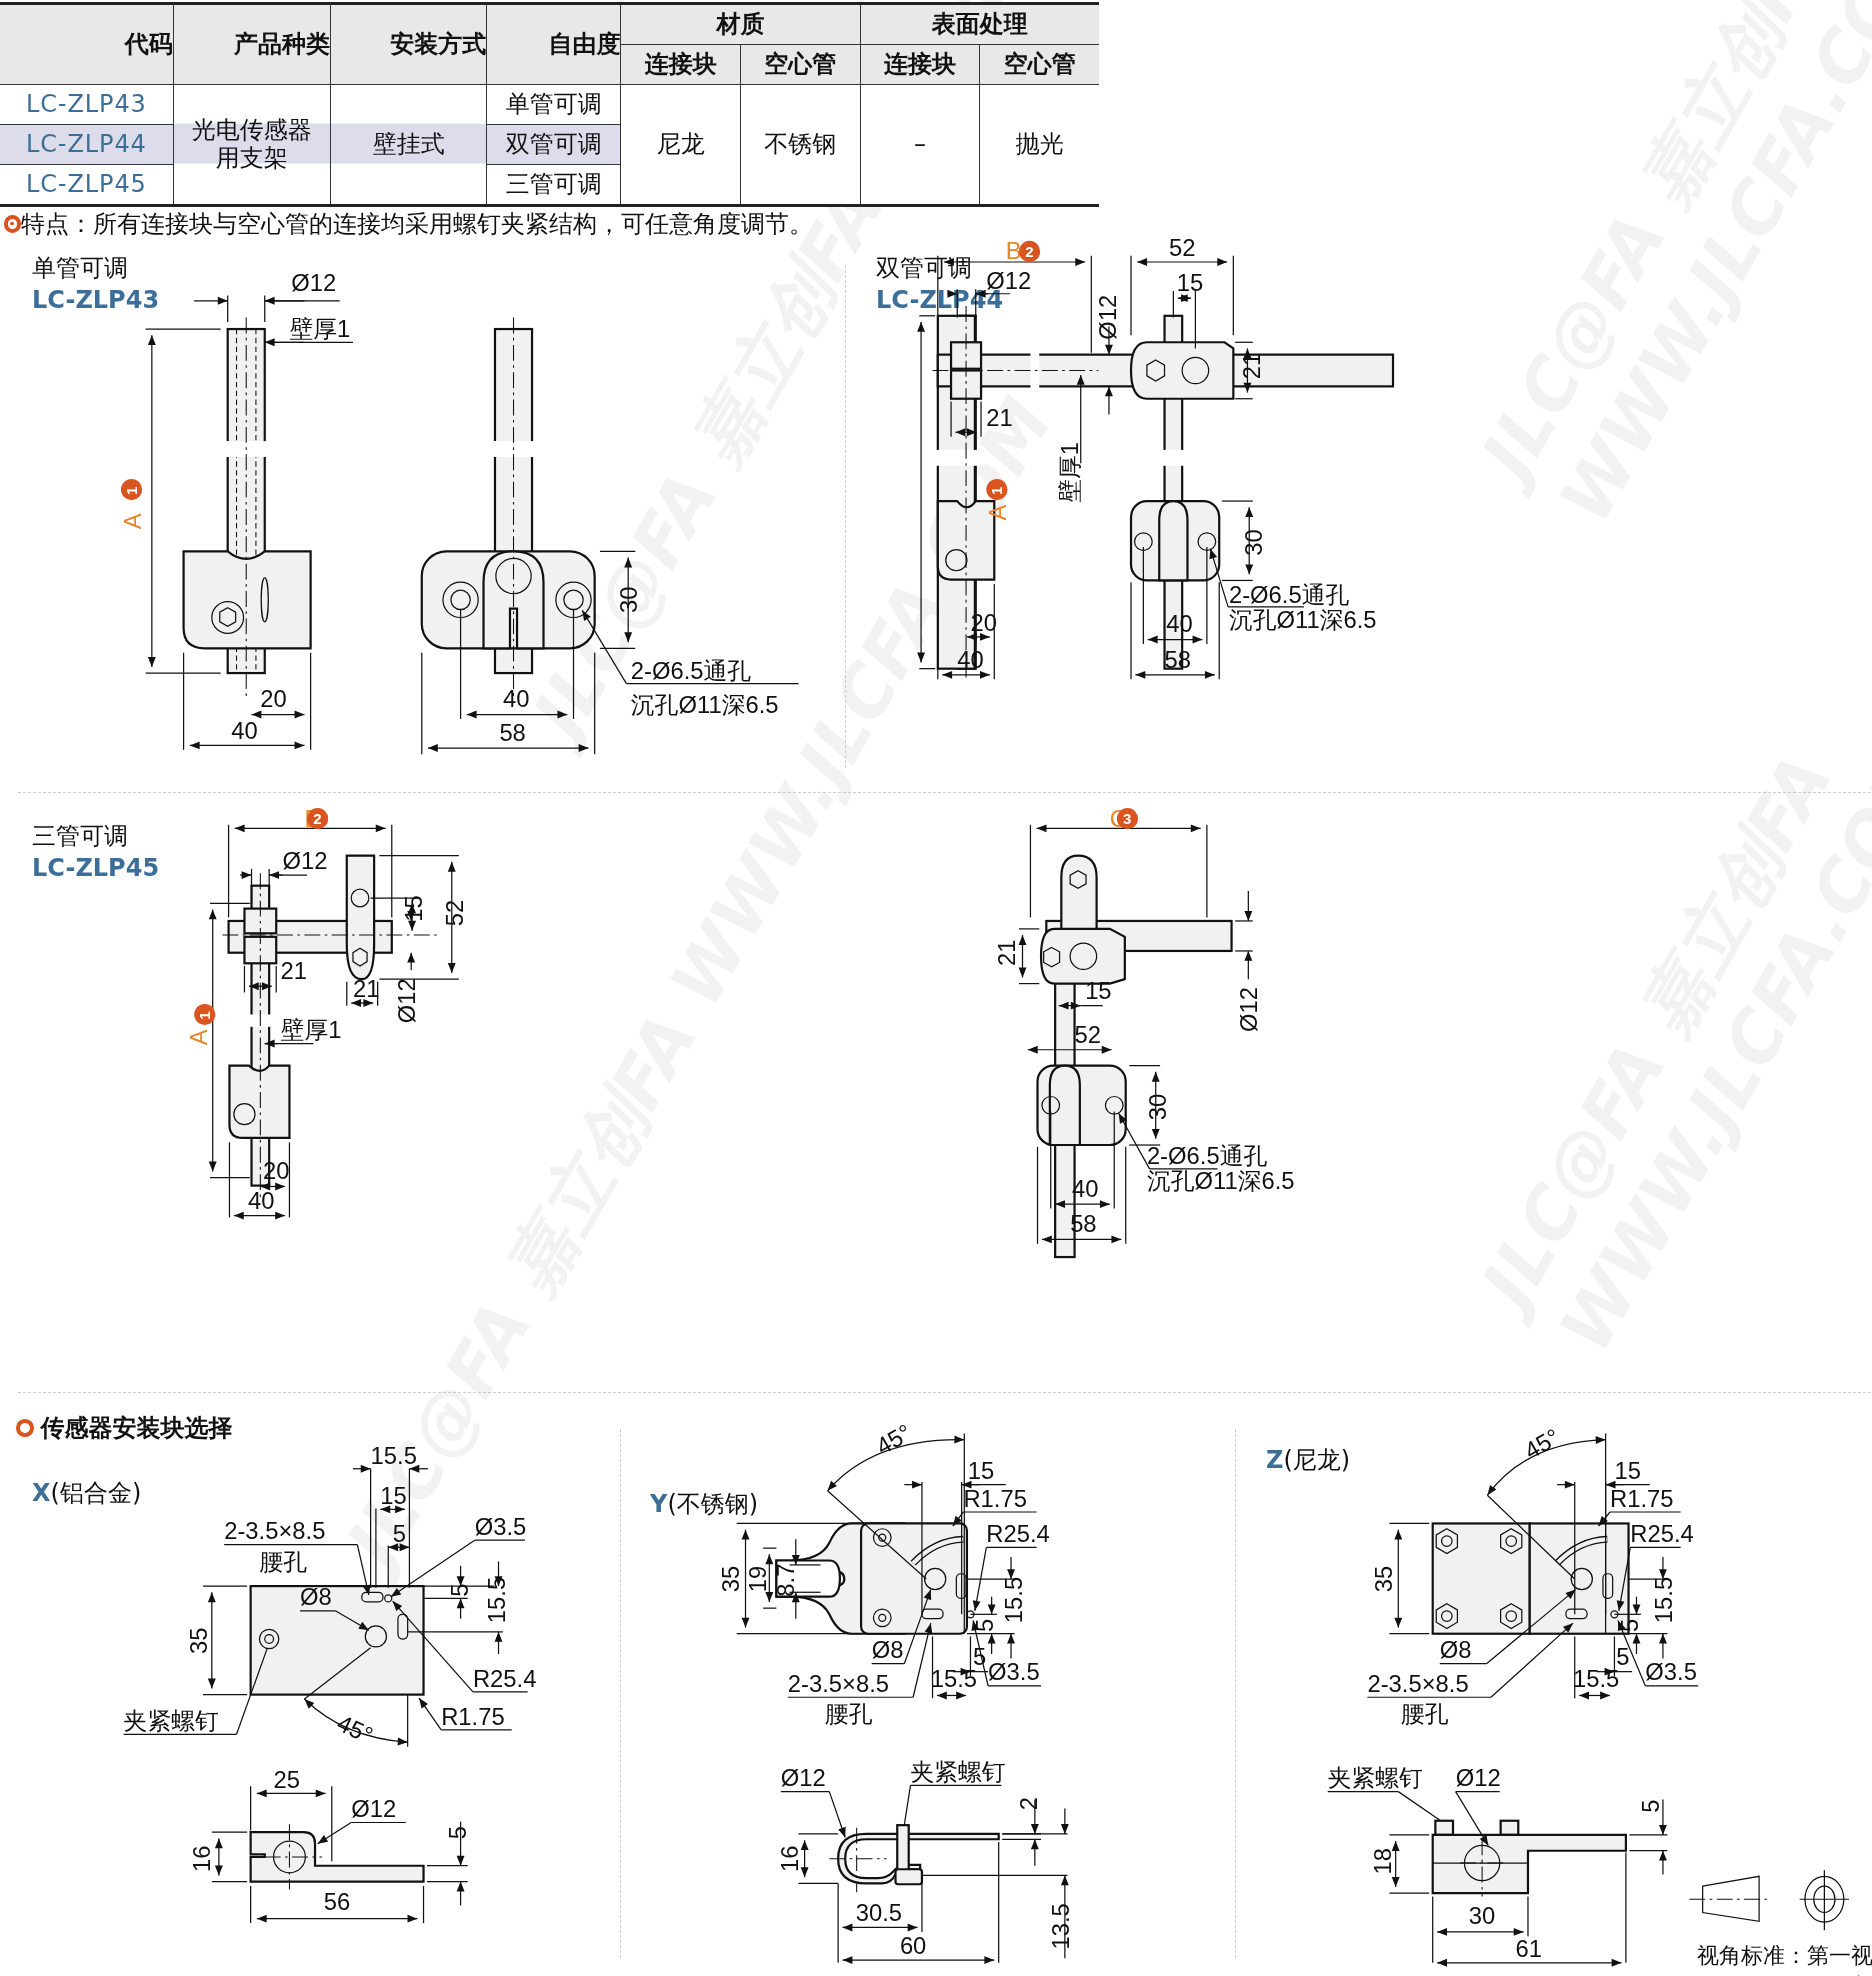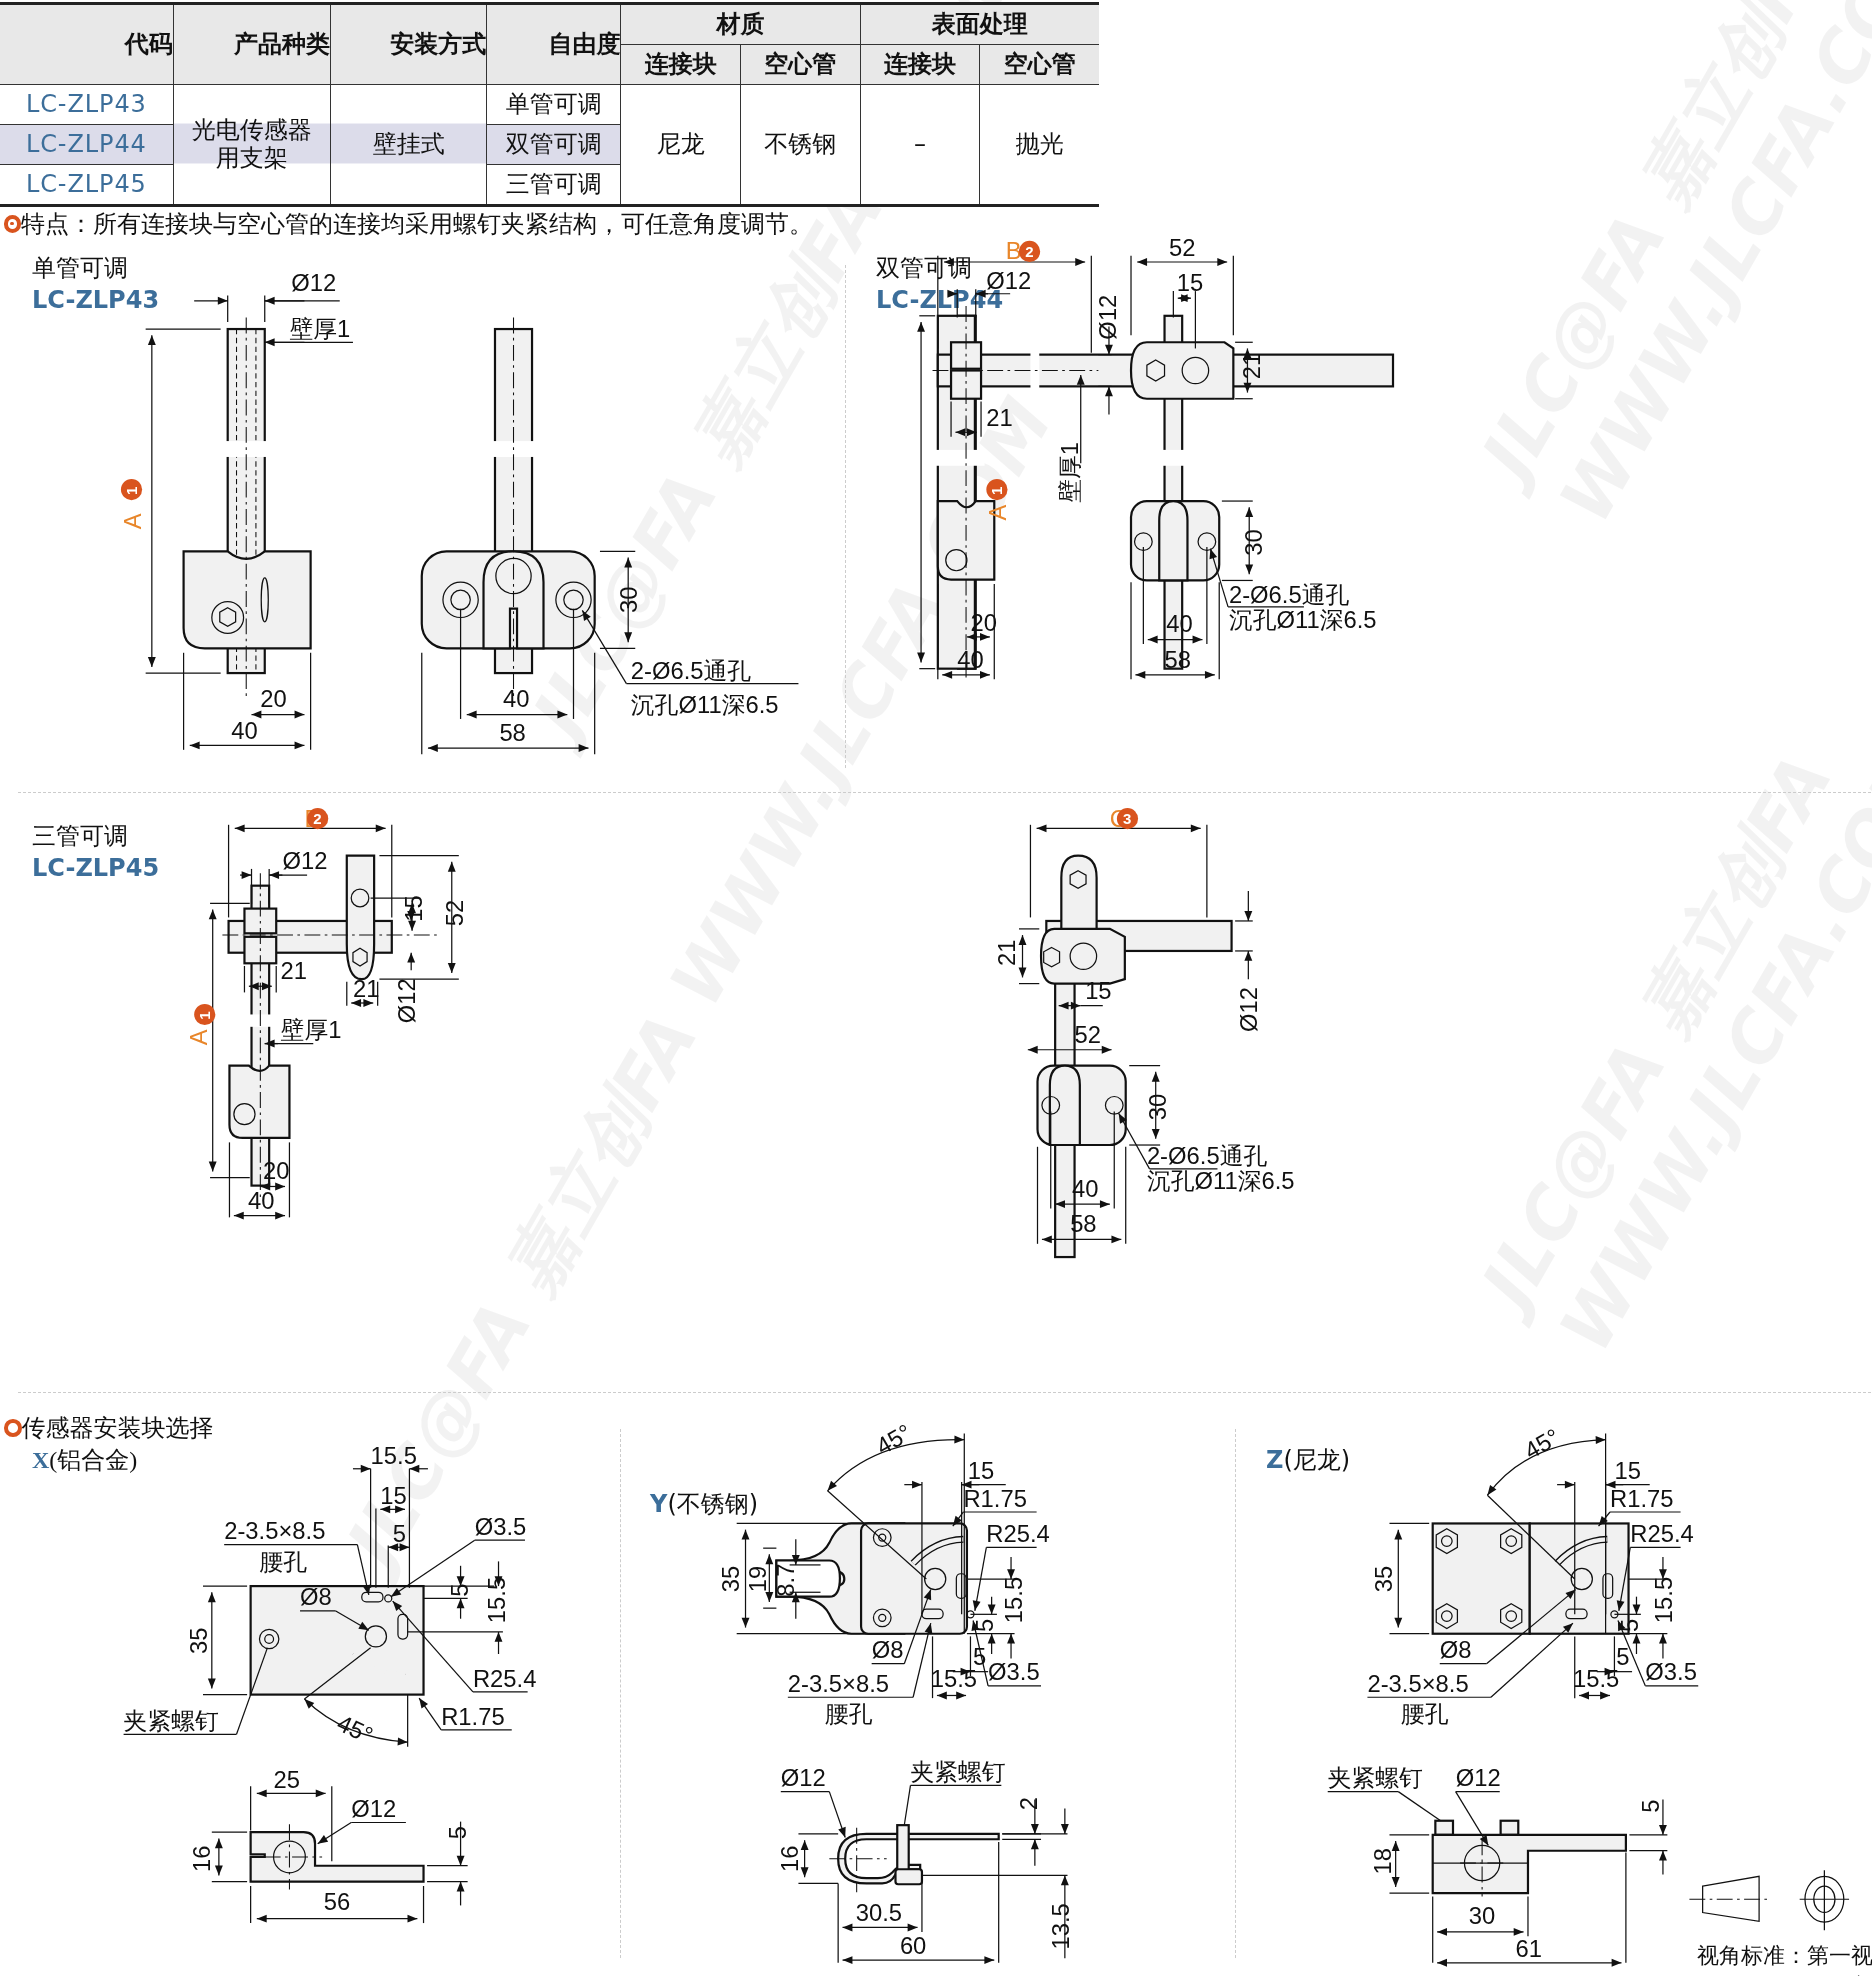--- a/index.html
+++ b/index.html
@@ -105,7 +105,7 @@
 <div class="vdivider" style="left:620px;top:1429px;height:529px;"></div>
 <div class="vdivider" style="left:1235px;top:1429px;height:529px;"></div>
 
-<div class="sec-title" style="left:4px;top:1412px;display:flex;align-items:center;">
+<div class="sec-title" style="left:16px;top:1412px;display:flex;align-items:center;gap:7px;font-weight:bold;">
   <span class="ring"></span>
   <span>传感器安装块选择</span>
 </div>

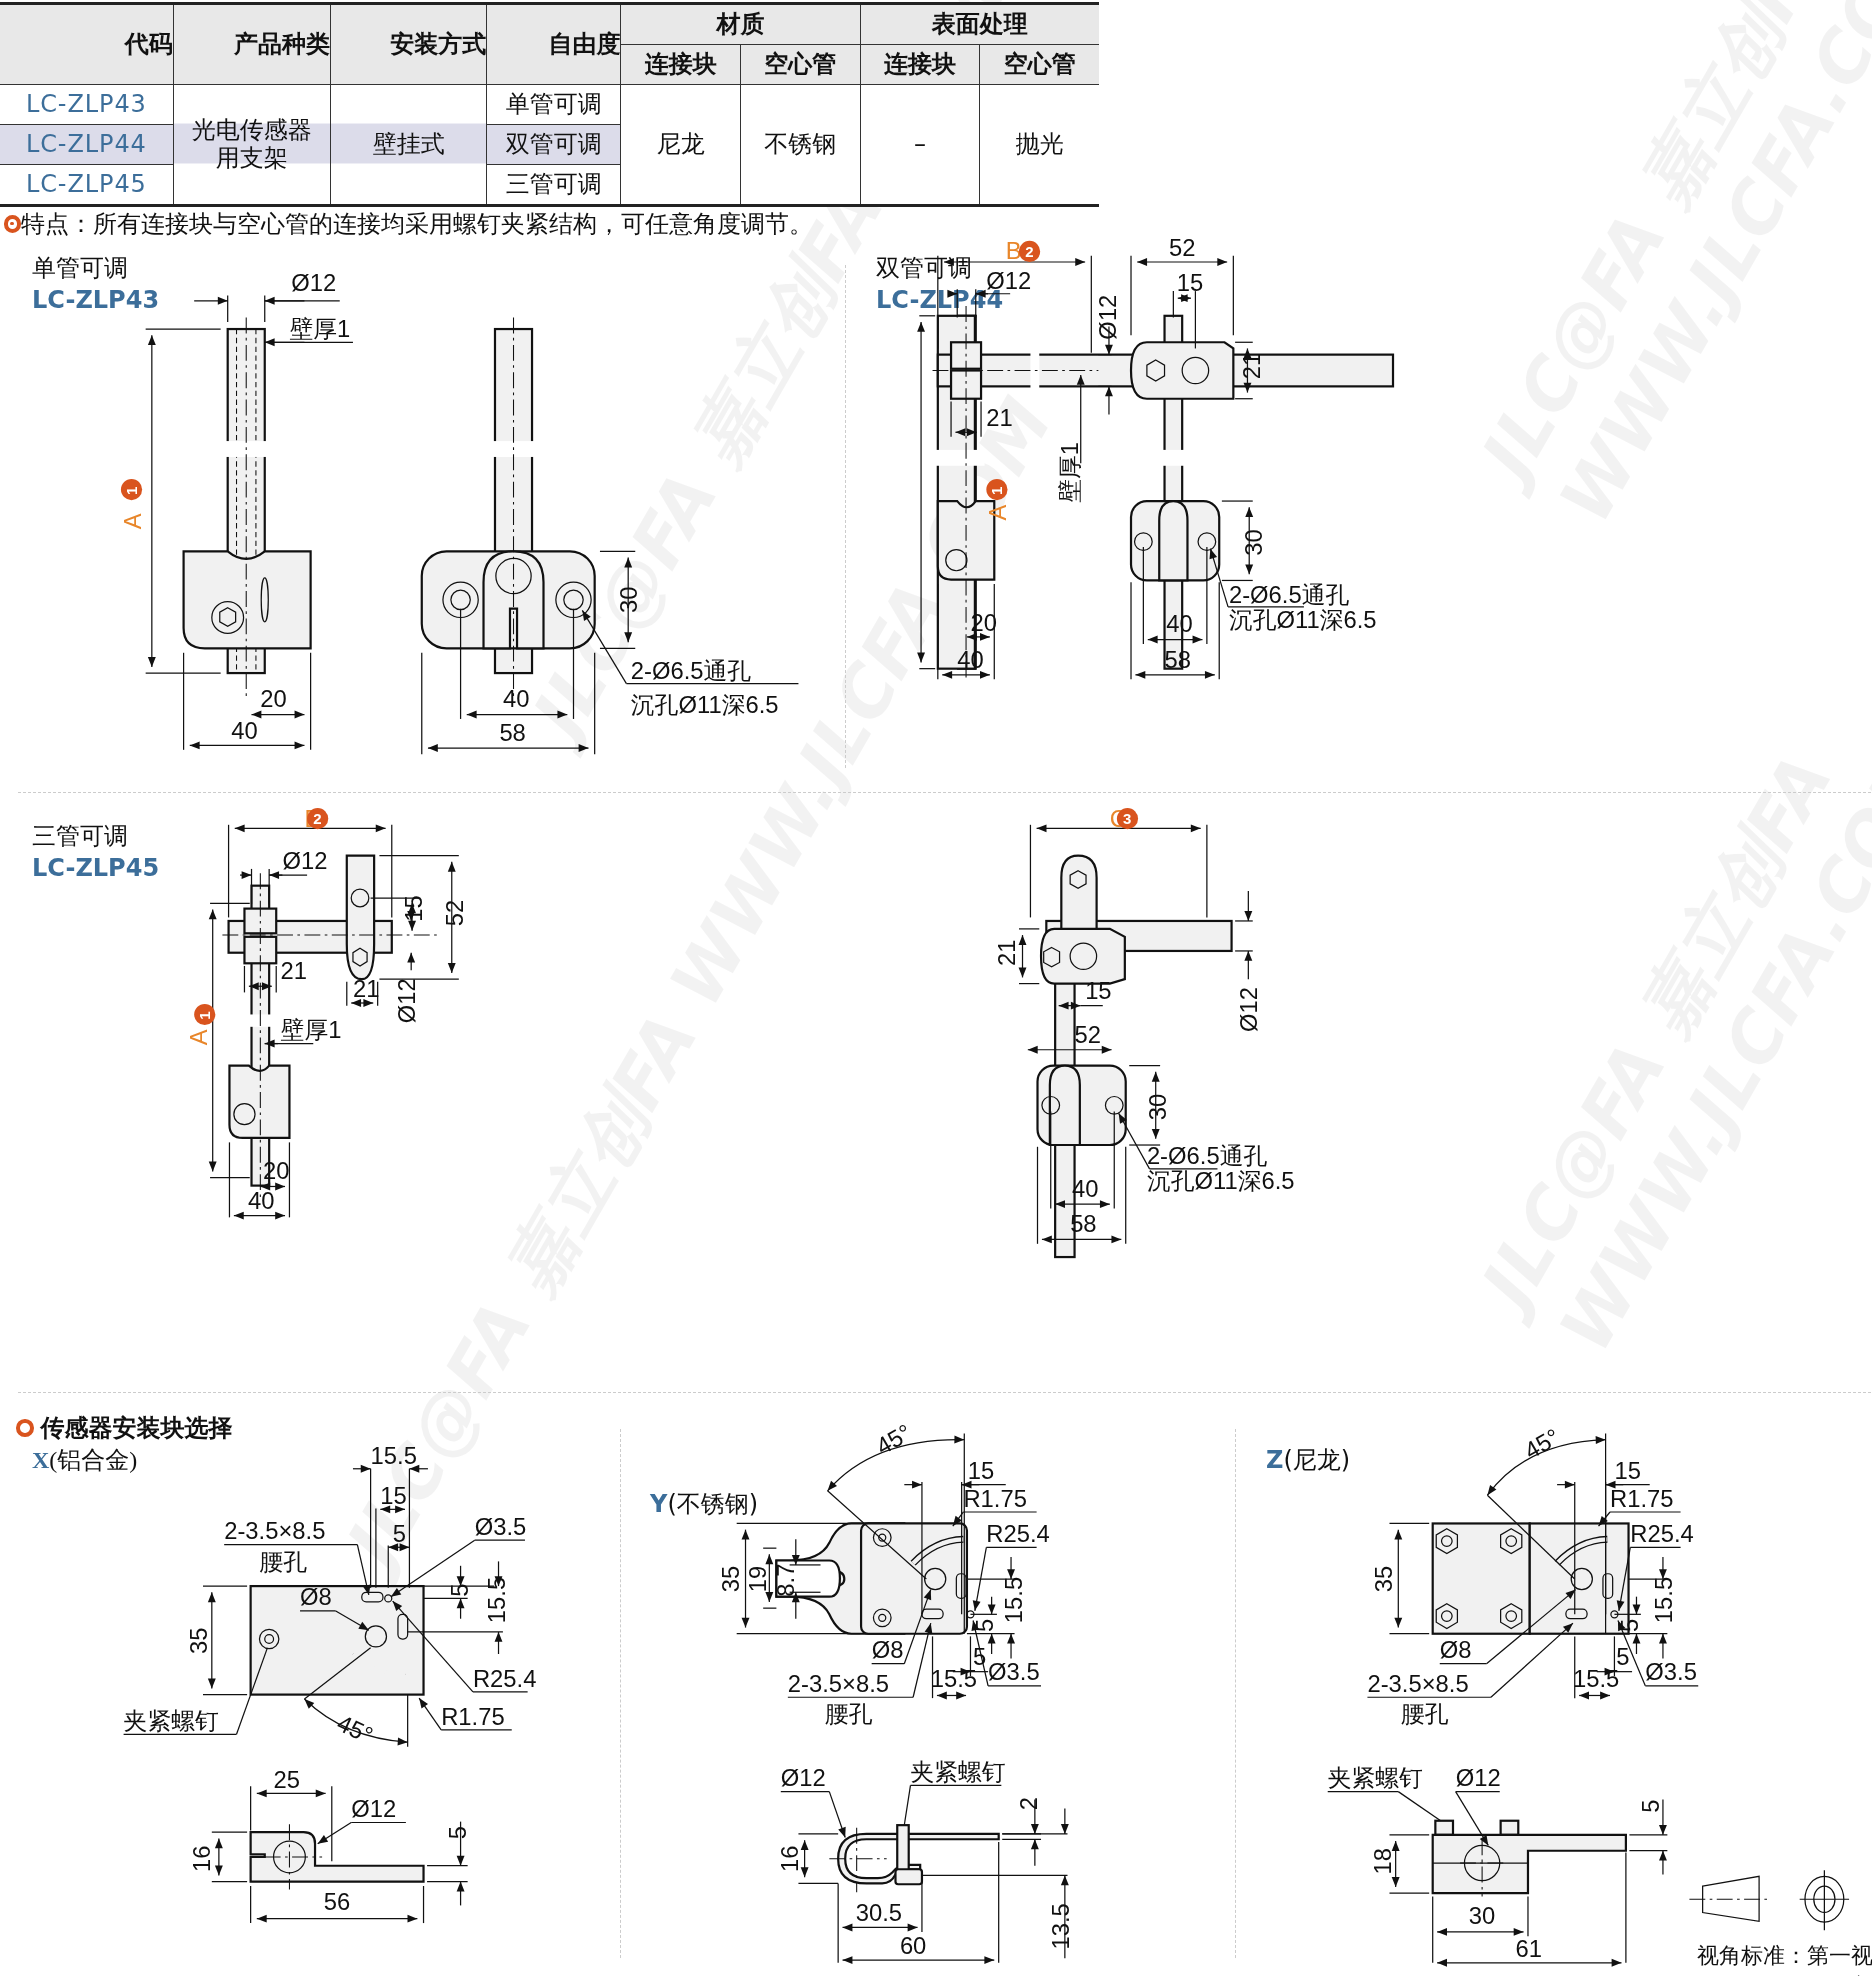--- a/index.html
+++ b/index.html
@@ -109,7 +109,7 @@
   <span class="ring"></span>
   <span>传感器安装块选择</span>
 </div>
-<div class="sec-title" style="left:32px;top:1444px;font-family:Liberation Serif, serif;"><span class="sec-code">X</span><span>(铝合金)</span></div>
+<div class="sec-title" style="left:32px;top:1477px;"><span class="sec-code">X</span><span>(铝合金)</span></div>
 <div class="sec-title" style="left:650px;top:1444px;margin-top:44px;"><span class="sec-code">Y</span><span>(不锈钢)</span></div>
 <div class="sec-title" style="left:1266px;top:1444px;"><span class="sec-code">Z</span><span>(尼龙)</span></div>
 

